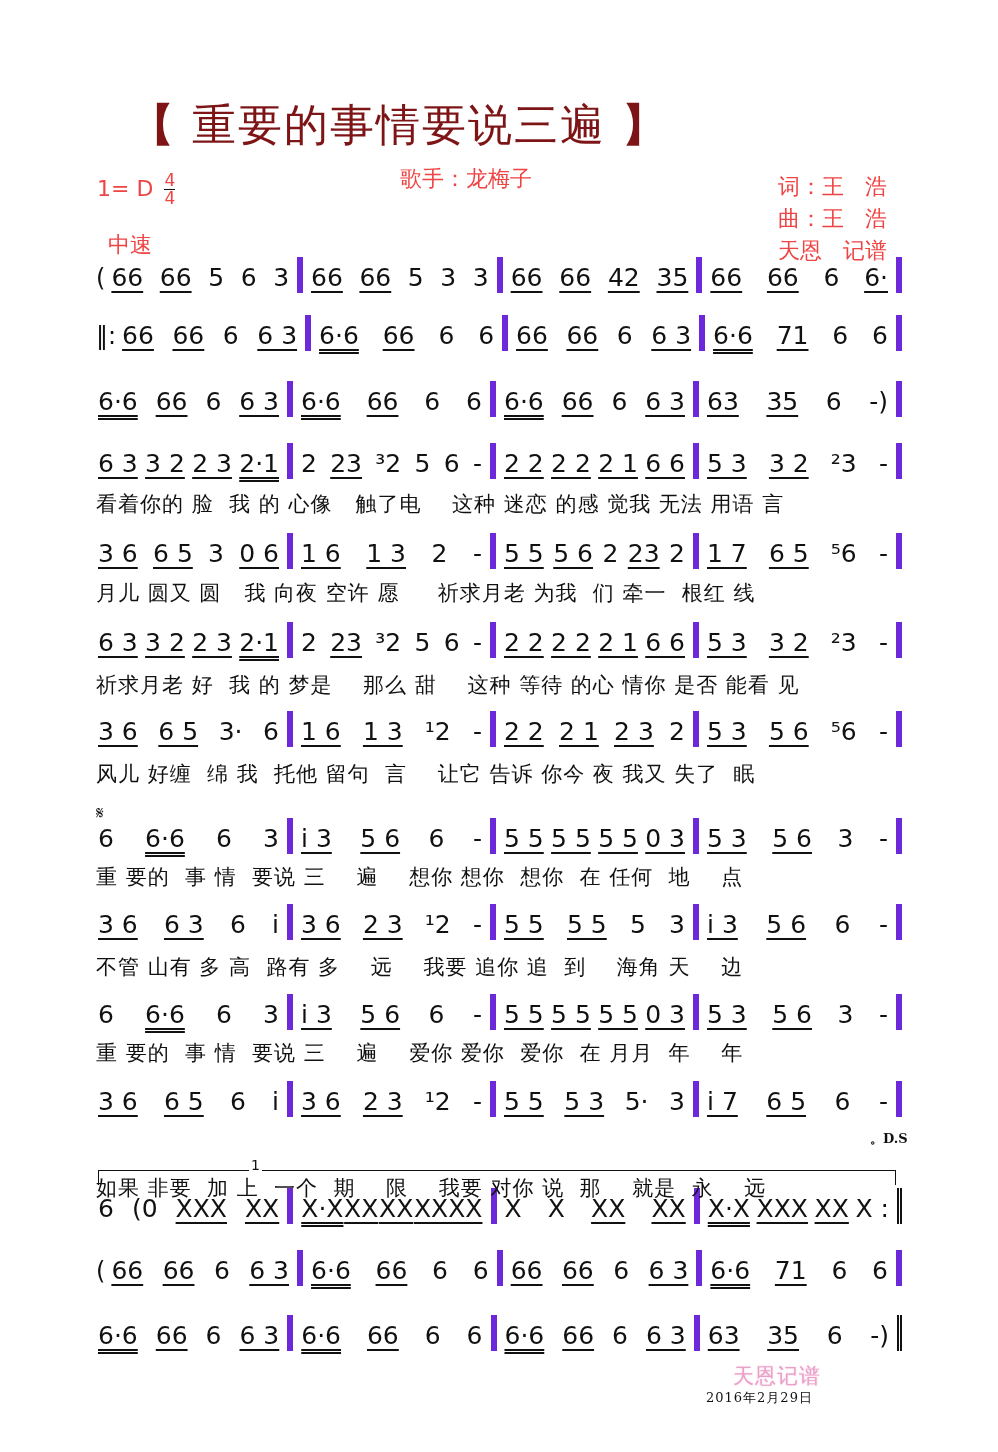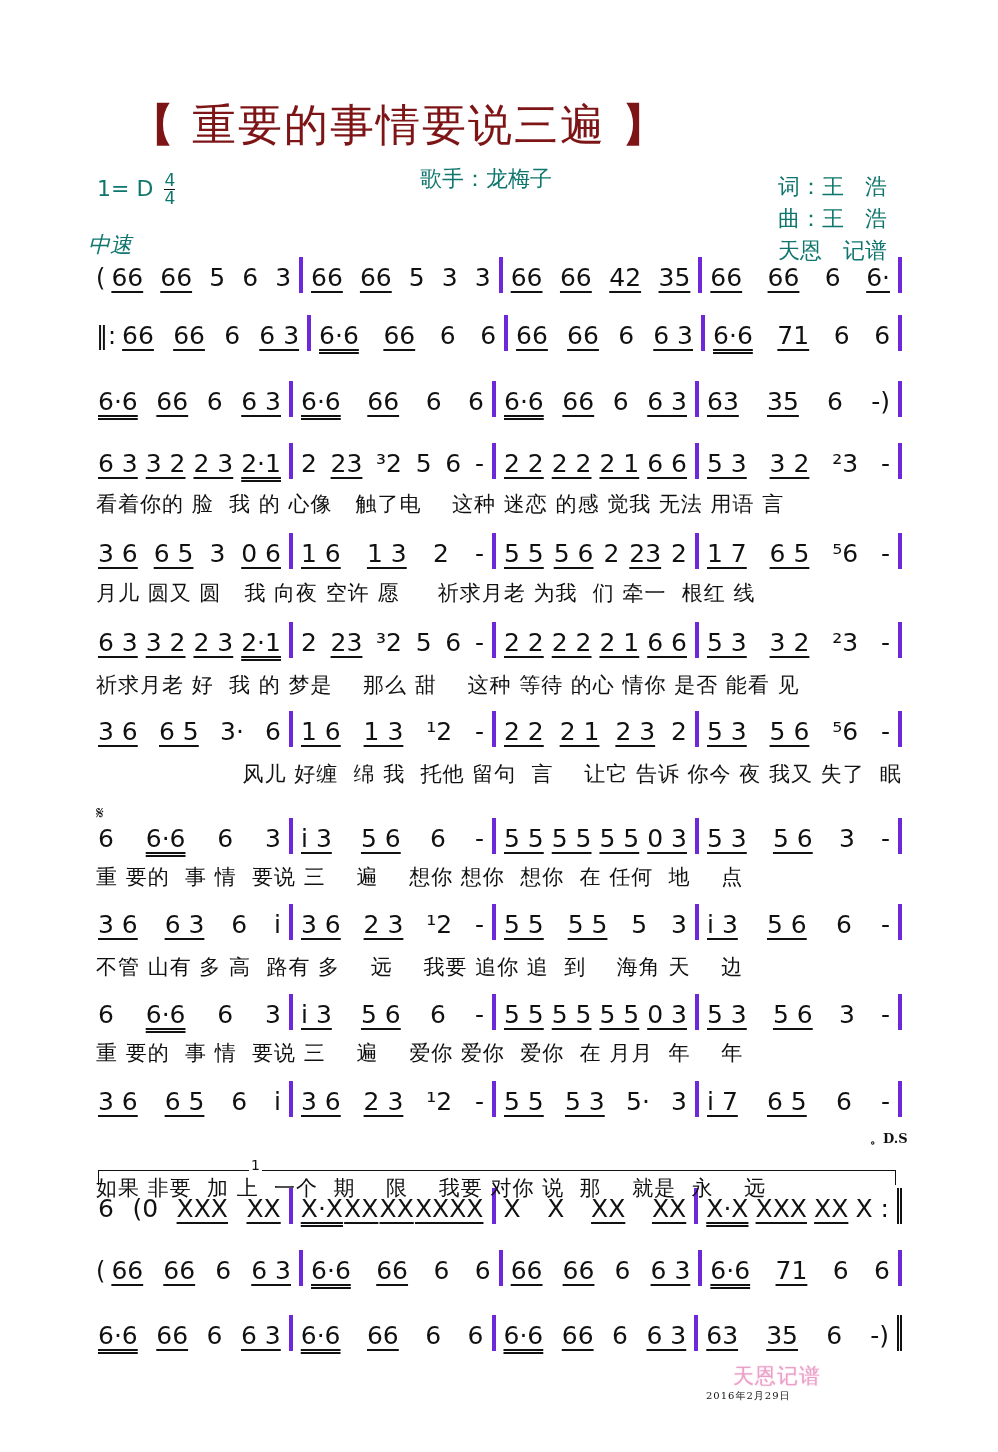--- a/index.html
+++ b/index.html
@@ -8,7 +8,7 @@
   .title { position: absolute; left: 0; width: 798px; top: 96px; text-align: center;
            font-size: 44px; color: #7d1416; font-weight: normal; letter-spacing: 2px; }
   .title .br { font-weight: bold; }
-  .meta { position: absolute; font-size: 22px; color: #0f766e; }
+  .meta { position: absolute; font-size: 22px; color: #ef4444; }
   .key { left: 97px; top: 172px; font-size: 22px; }
   .frac { display: inline-block; vertical-align: middle; text-align: center; font-size: 17px; line-height: 17px; margin-left: 4px; }
   .frac span { display: block; }

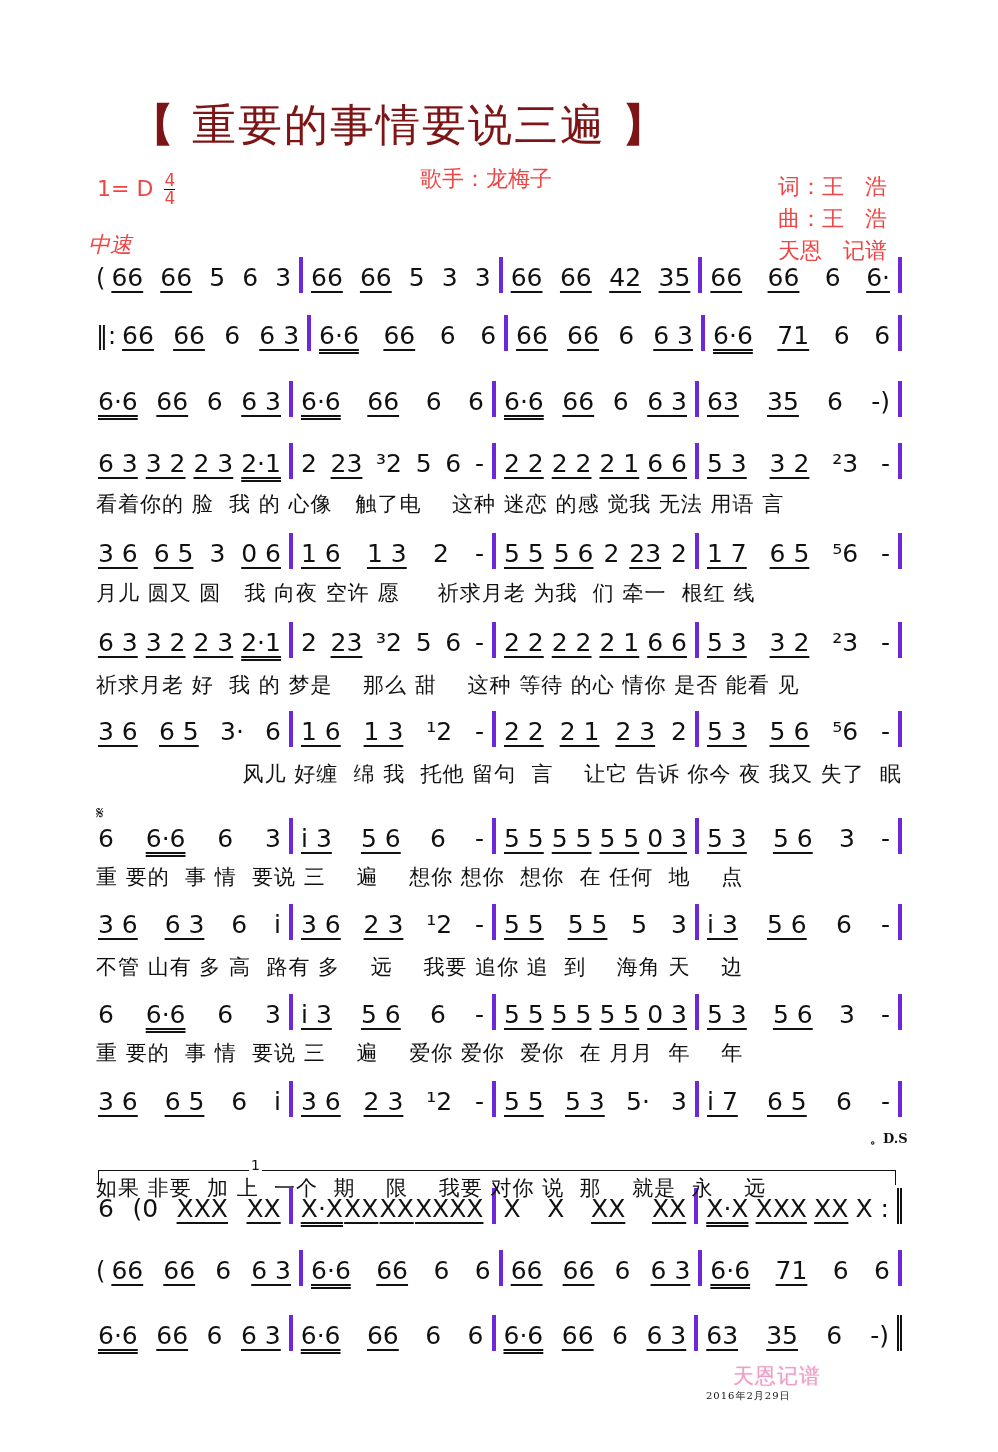--- a/index.html
+++ b/index.html
@@ -14,7 +14,7 @@
   .frac span { display: block; }
   .frac .num { border-bottom: 1.5px solid #111; }
   .tempo { left: 88px; top: 230px; font-style: italic; }
-  .singer { left: 420px; top: 164px; font-family: Liberation Serif, serif; }
+  .singer { left: 400px; top: 164px; font-family: Liberation Serif, serif; }
   .credits { left: 778px; top: 156px; line-height: 32px; margin-top: 15px; }
   .credits div { white-space: pre; }
 

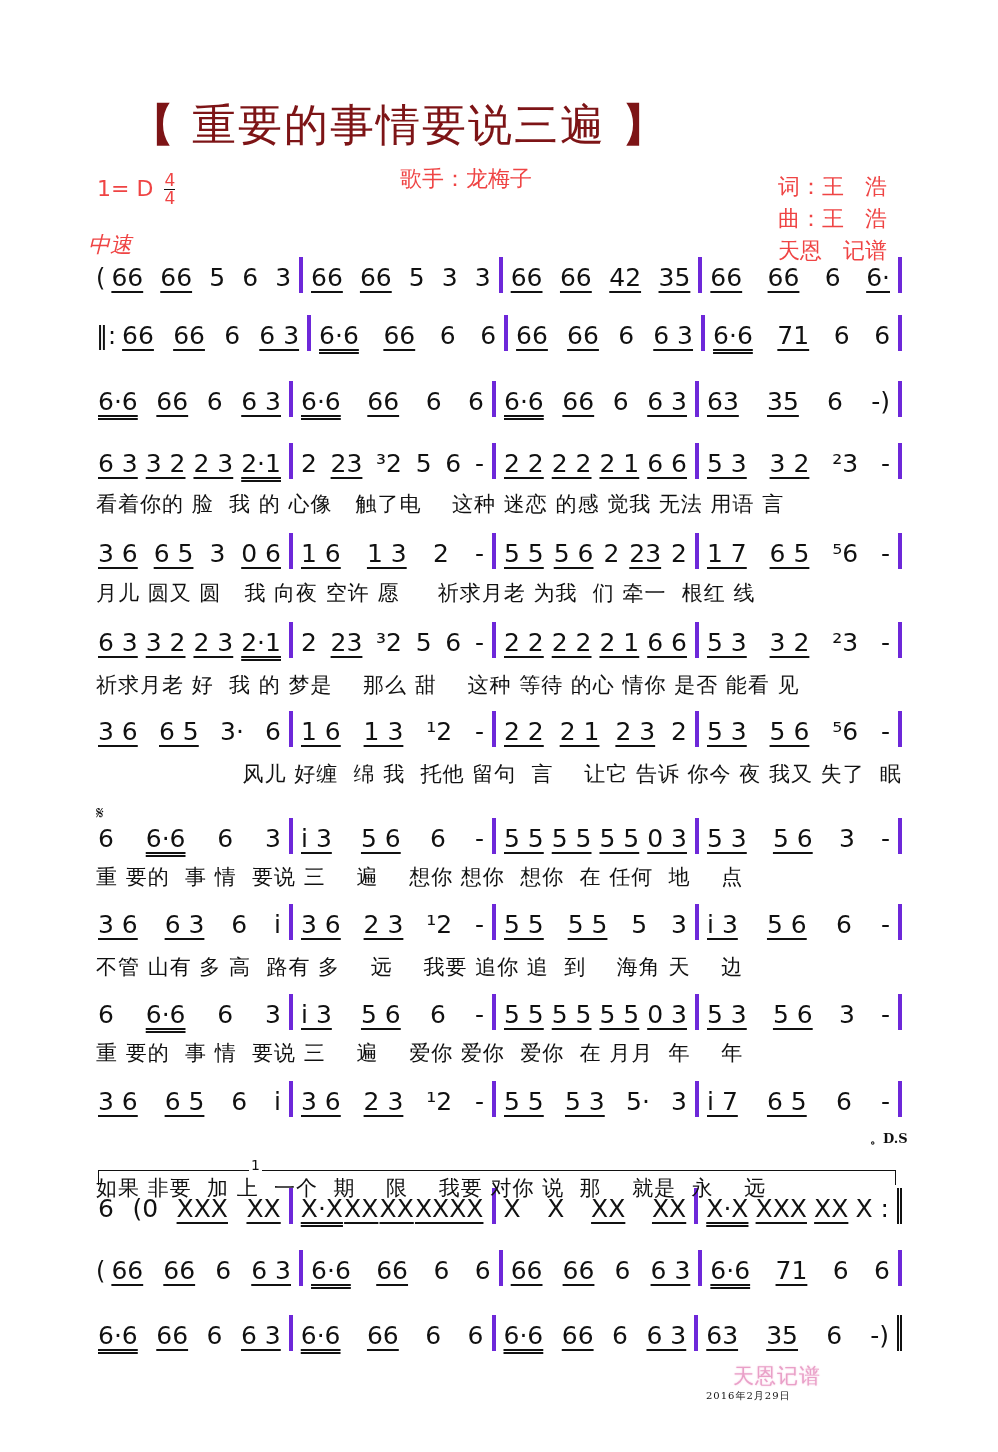--- a/index.html
+++ b/index.html
@@ -13,7 +13,7 @@
   .frac { display: inline-block; vertical-align: middle; text-align: center; font-size: 17px; line-height: 17px; margin-left: 4px; }
   .frac span { display: block; }
   .frac .num { border-bottom: 1.5px solid #111; }
-  .tempo { left: 88px; top: 230px; font-style: italic; }
+  .tempo { left: 108px; top: 230px; }
   .singer { left: 400px; top: 164px; font-family: Liberation Serif, serif; }
   .credits { left: 778px; top: 156px; line-height: 32px; margin-top: 15px; }
   .credits div { white-space: pre; }

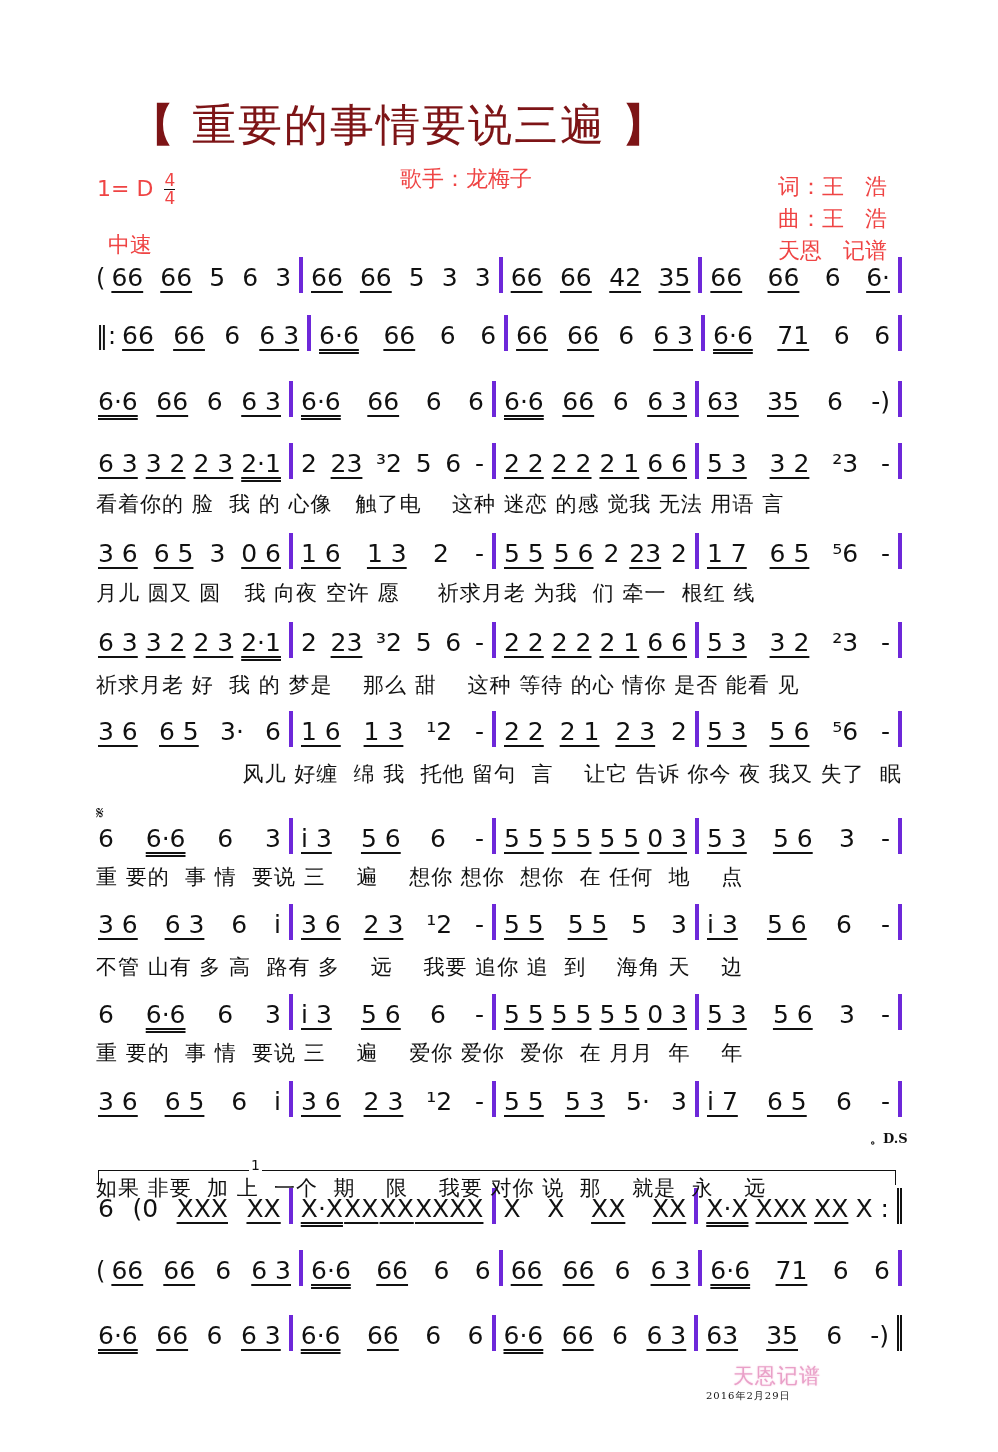--- a/index.html
+++ b/index.html
@@ -21,7 +21,7 @@
   .row { position: absolute; left: 96px; width: 806px; height: 36px; display: flex; align-items: flex-end; }
   .row .prefix { font-size: 24px; line-height: 30px; margin-right: 4px; }
   .measure { flex: 1; display: flex; justify-content: space-between; align-items: flex-end;
-             padding: 0 8px; height: 36px; border-right: 4px solid #6d28d9; box-sizing: border-box; }
+             padding: 0 8px; height: 36px; border-right: 6px solid #6d28d9; box-sizing: border-box; }
   .measure.first { padding-left: 2px; }
   .measure.final { border-right: 5px double #111; }
   .note { font-size: 25px; line-height: 30px; font-family: "DejaVu Sans", sans-serif; position: relative; white-space: pre;

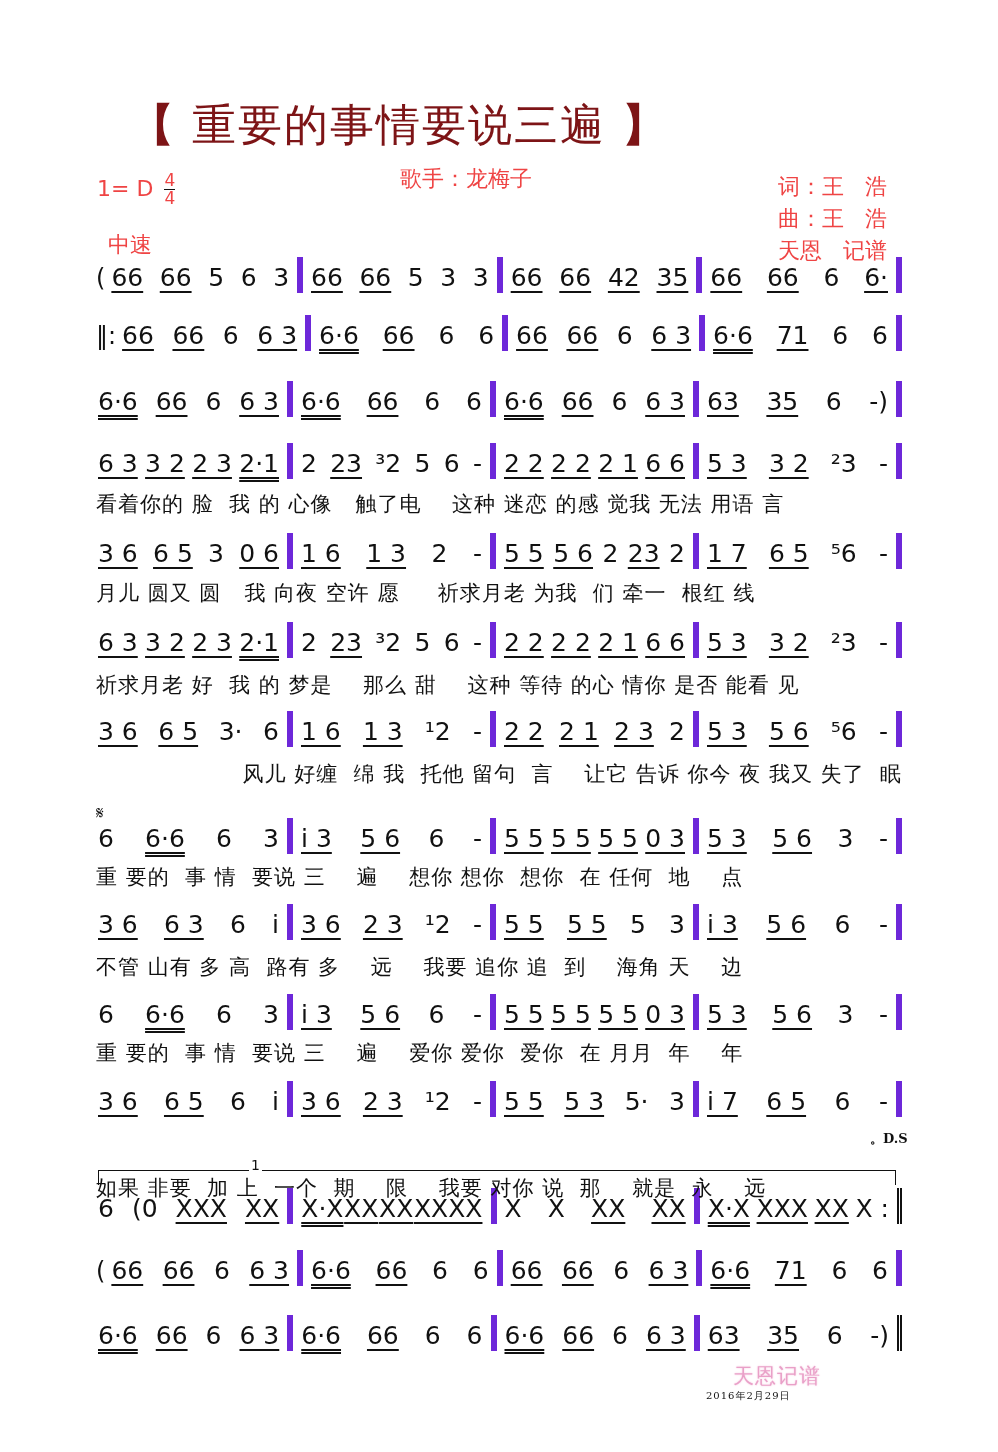--- a/index.html
+++ b/index.html
@@ -439,7 +439,7 @@
     <div class="lyrics" style="top: 490px;">看着你的 脸  我 的 心像   触了电    这种 迷恋 的感 觉我 无法 用语 言</div>
     <div class="lyrics" style="top: 579px;">月儿 圆又 圆   我 向夜 空许 愿     祈求月老 为我  们 牵一  根红 线</div>
     <div class="lyrics" style="top: 671px;">祈求月老 好  我 的 梦是    那么 甜    这种 等待 的心 情你 是否 能看 见</div>
-    <div class="lyrics" style="top: 760px; text-align: right;">风儿 好缠  绵 我  托他 留句  言    让它 告诉 你今 夜 我又 失了  眠</div>
+    <div class="lyrics" style="top: 760px;">风儿 好缠  绵 我  托他 留句  言    让它 告诉 你今 夜 我又 失了  眠</div>
     <div class="lyrics" style="top: 863px;">重 要的  事 情  要说 三    遍    想你 想你  想你  在 任何  地    点</div>
     <div class="lyrics" style="top: 953px;">不管 山有 多 高  路有 多    远    我要 追你 追  到    海角 天    边</div>
     <div class="lyrics" style="top: 1039px;">重 要的  事 情  要说 三    遍    爱你 爱你  爱你  在 月月  年    年</div>

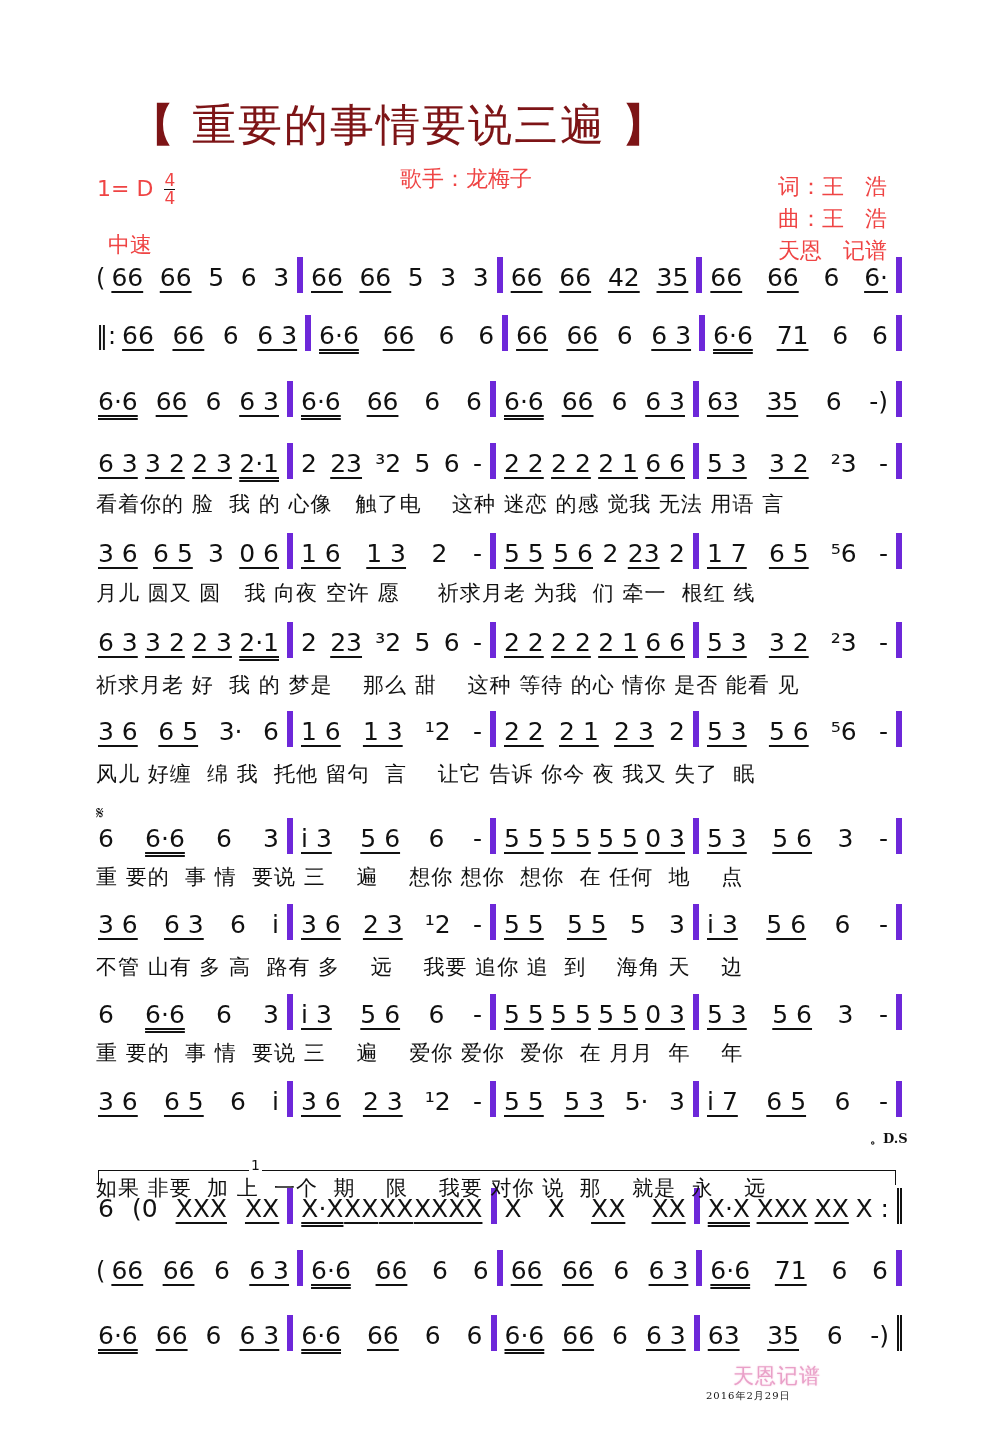--- a/index.html
+++ b/index.html
@@ -35,7 +35,7 @@
   .volta span { position: absolute; left: 150px; top: -14px; font-size: 14px; background: #fff; padding: 0 2px; }
   .watermark { position: absolute; left: 733px; top: 1362px; font-size: 21px; color: #e9a0c8; letter-spacing: 1px;
                text-shadow: 0 0 2px #f5c6de; font-family: "DejaVu Serif", serif; }
-  .date { position: absolute; left: 706px; top: 1389px; font-size: 10px; font-family: "DejaVu Serif", serif; letter-spacing: 1px; }
+  .date { position: absolute; left: 706px; top: 1389px; font-size: 13px; font-family: "DejaVu Serif", serif; letter-spacing: 1px; }
 </style>
 </head>
 <body>

